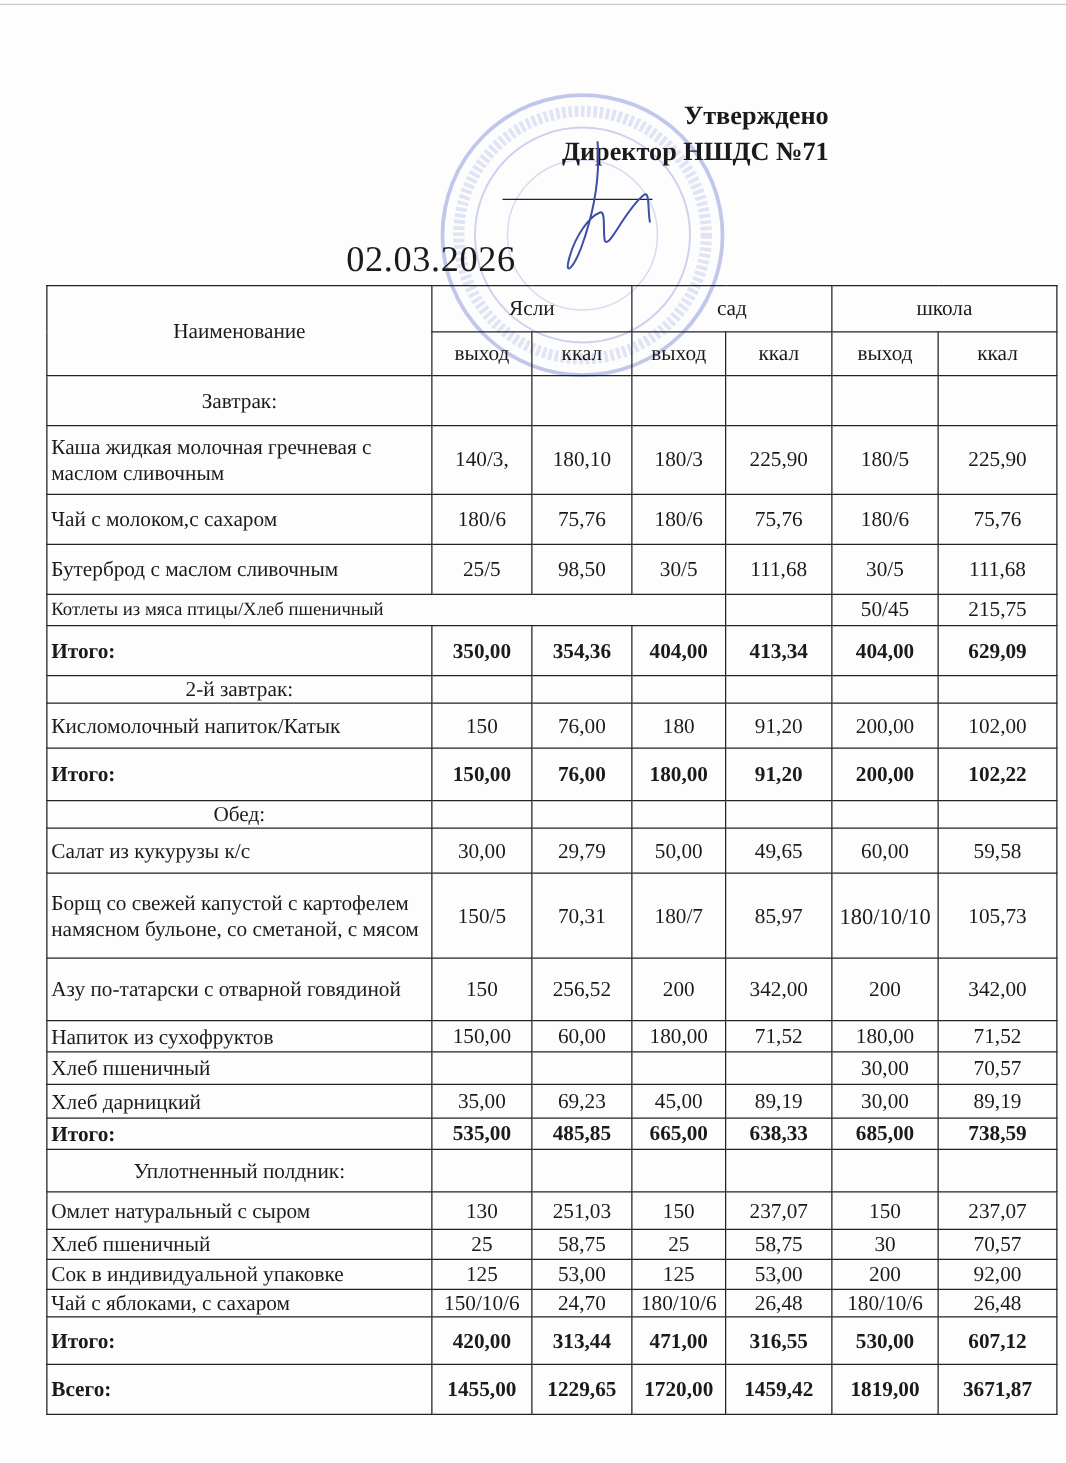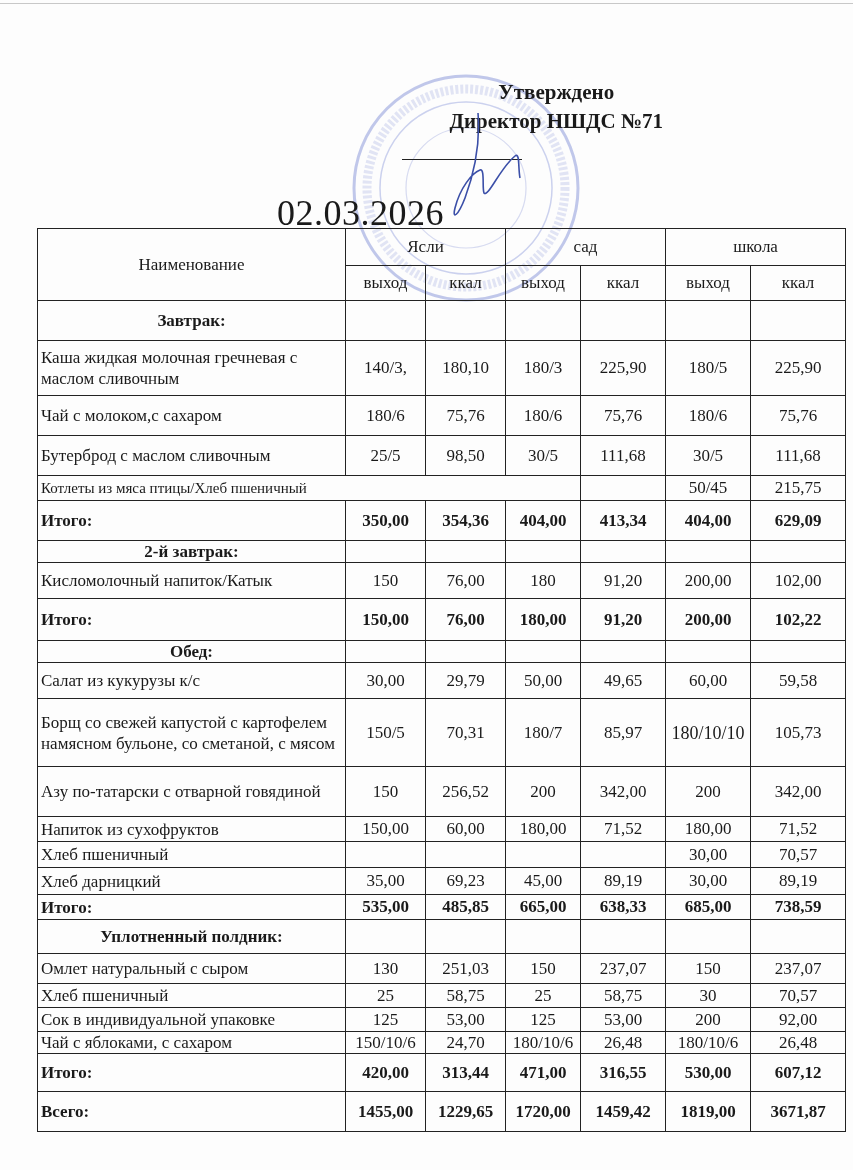--- a/index.html
+++ b/index.html
@@ -8,7 +8,7 @@
     font-family: "Liberation Serif", "DejaVu Serif", serif; color: #1a1a1a;
   }
   .top-rule { position: absolute; left: 0; top: 3px; width: 853px; height: 1px; background: #c8c8c8; }
-  .approval { position: absolute; right: 190px; top: 78px; text-align: center; font-weight: bold; font-size: 21px; line-height: 29px; margin-left: 44px; }
+  .approval { position: absolute; right: 190px; top: 78px; text-align: right; font-weight: bold; font-size: 21px; line-height: 29px; margin-left: 44px; }
   .approval div { white-space: nowrap; }
   .sign-line { position: absolute; left: 402px; top: 159px; width: 120px; height: 1px; background: #222; }
   .date { position: absolute; left: 277px; top: 192px; font-size: 36px; letter-spacing: 0.5px; }

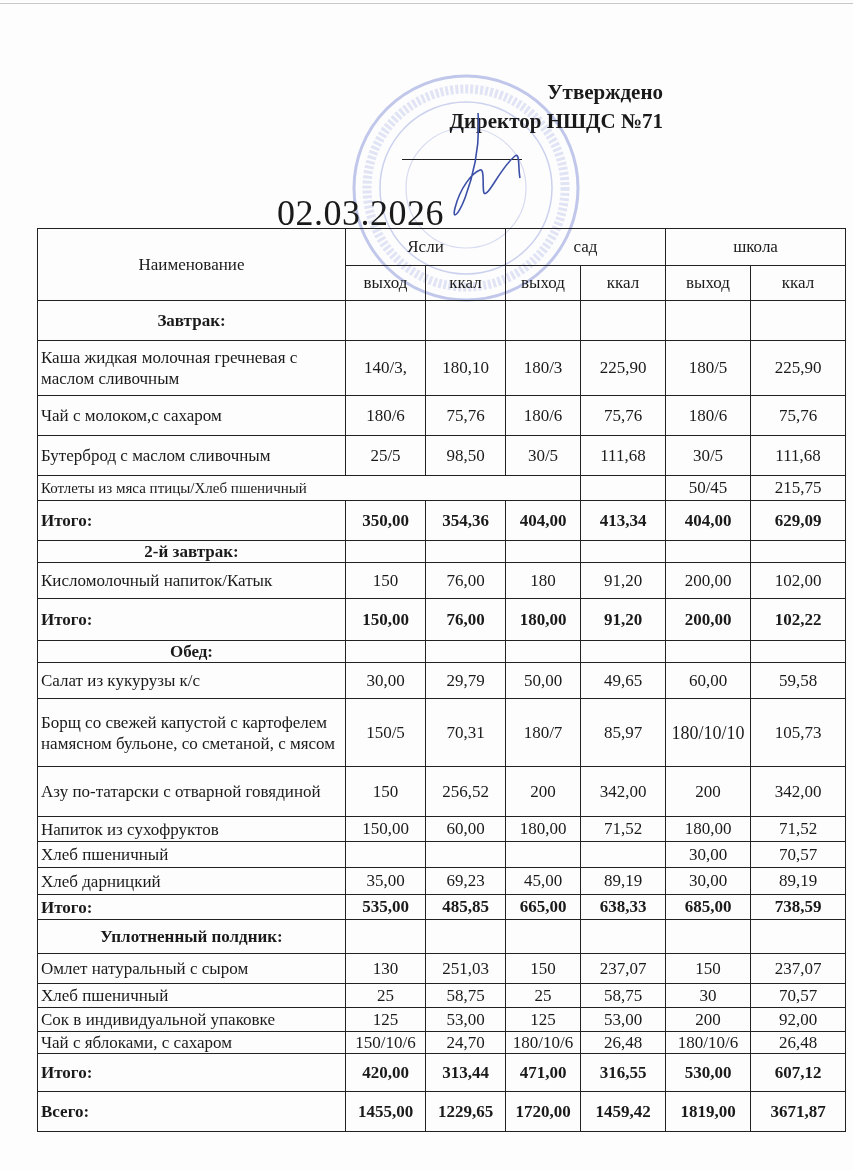--- a/index.html
+++ b/index.html
@@ -11,7 +11,7 @@
   .approval { position: absolute; right: 190px; top: 78px; text-align: right; font-weight: bold; font-size: 21px; line-height: 29px; margin-left: 44px; }
   .approval div { white-space: nowrap; }
   .sign-line { position: absolute; left: 402px; top: 159px; width: 120px; height: 1px; background: #222; }
-  .date { position: absolute; left: 277px; top: 192px; font-size: 36px; letter-spacing: 0.5px; }
+  .date { position: absolute; left: 277px; top: 192px; font-size: 29px; letter-spacing: 0.5px; }
   .stamp { position: absolute; left: 350px; top: 72px; width: 232px; height: 232px; pointer-events: none; }
   .signature { position: absolute; left: 440px; top: 108px; width: 100px; height: 120px; pointer-events: none; }
 

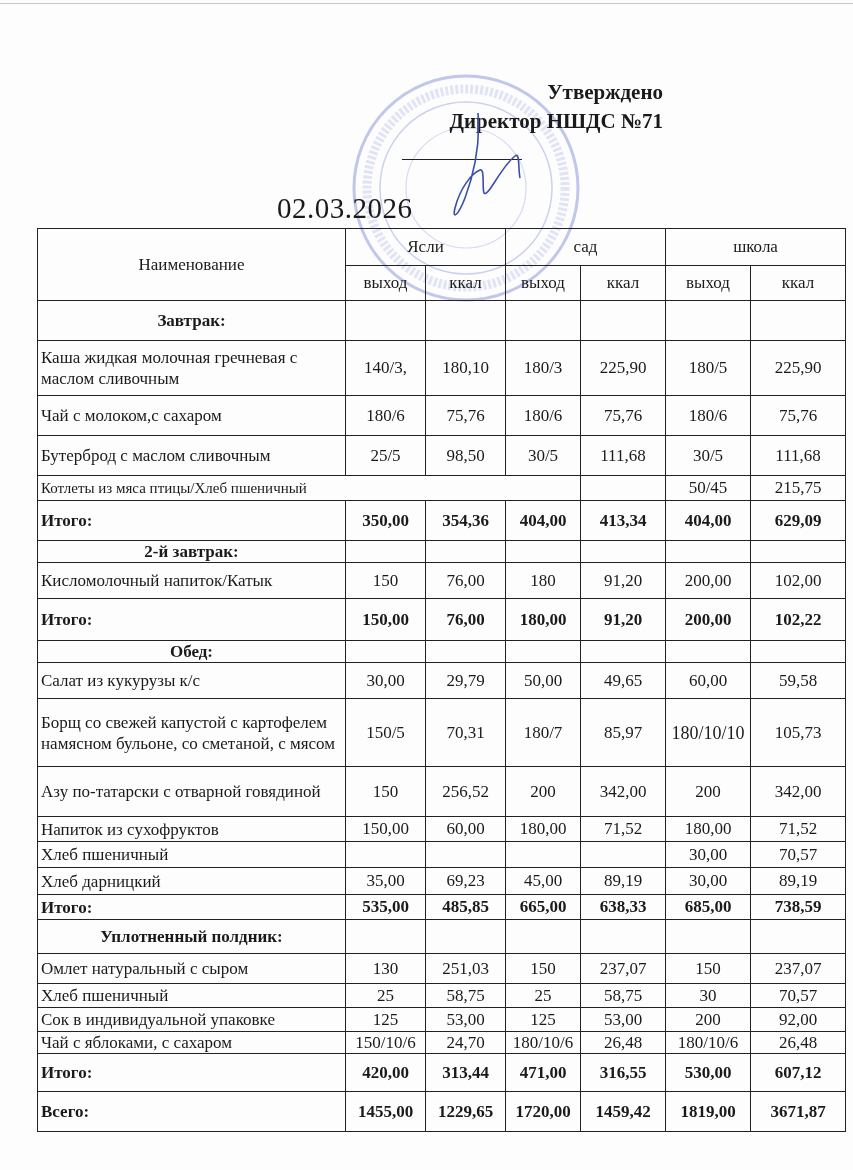--- a/index.html
+++ b/index.html
@@ -22,7 +22,7 @@
   table.menu td { border: 1.5px solid #222; padding: 0 3px; vertical-align: middle; overflow: hidden; }
   td.num { text-align: center; white-space: nowrap; }
   td.name { text-align: left; line-height: 21px; }
-  td.section { text-align: center; font-weight: bold; }
+  td.section { text-align: center; font-weight: normal; }
   td.head { text-align: center; }
   tr.total td { font-weight: bold; }
   td.small { font-size: 18px; }

